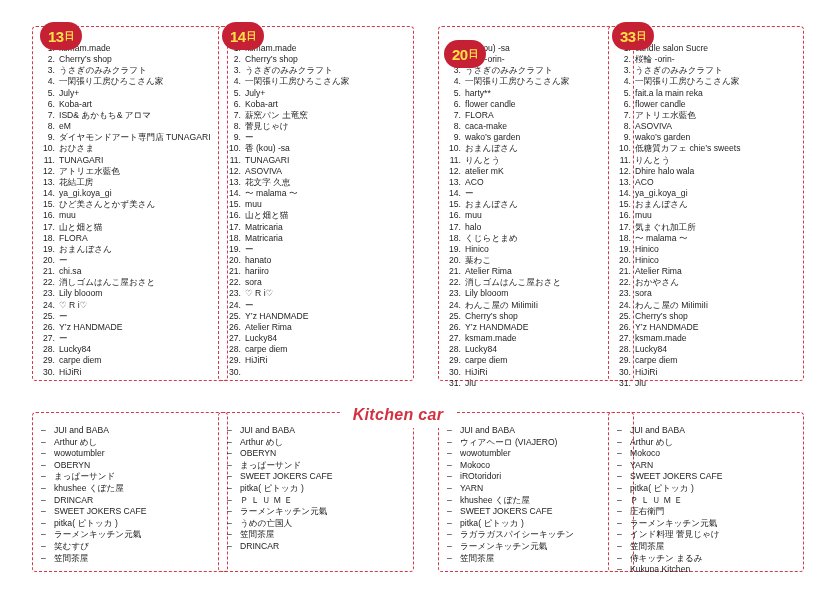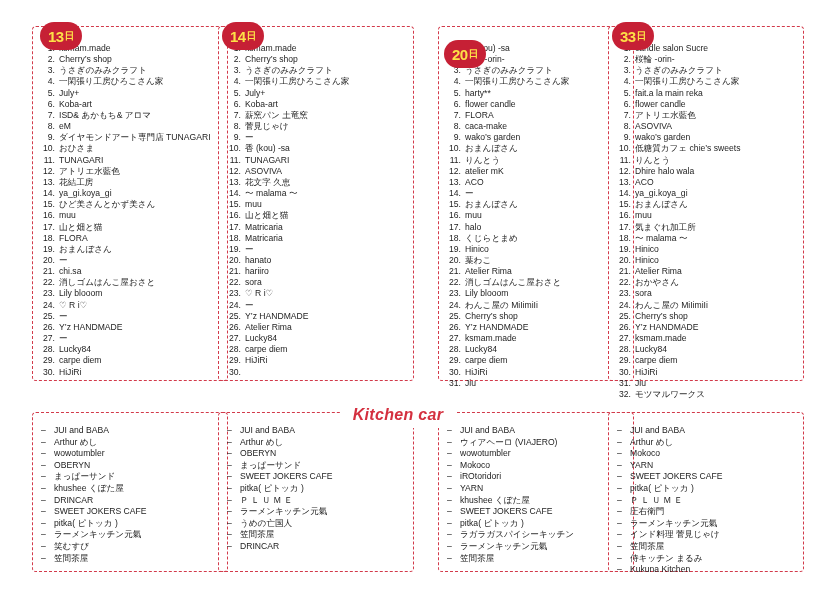--- a/index.html
+++ b/index.html
@@ -649,10 +649,6 @@
           <span class="idx">31.</span>
           <span class="nm">Jiu</span>
         </li>
-      <li>
-          <span class="idx">32.</span>
-          <span class="nm">モツマルワークス</span>
-        </li>
     </ol>
   </div>
 

